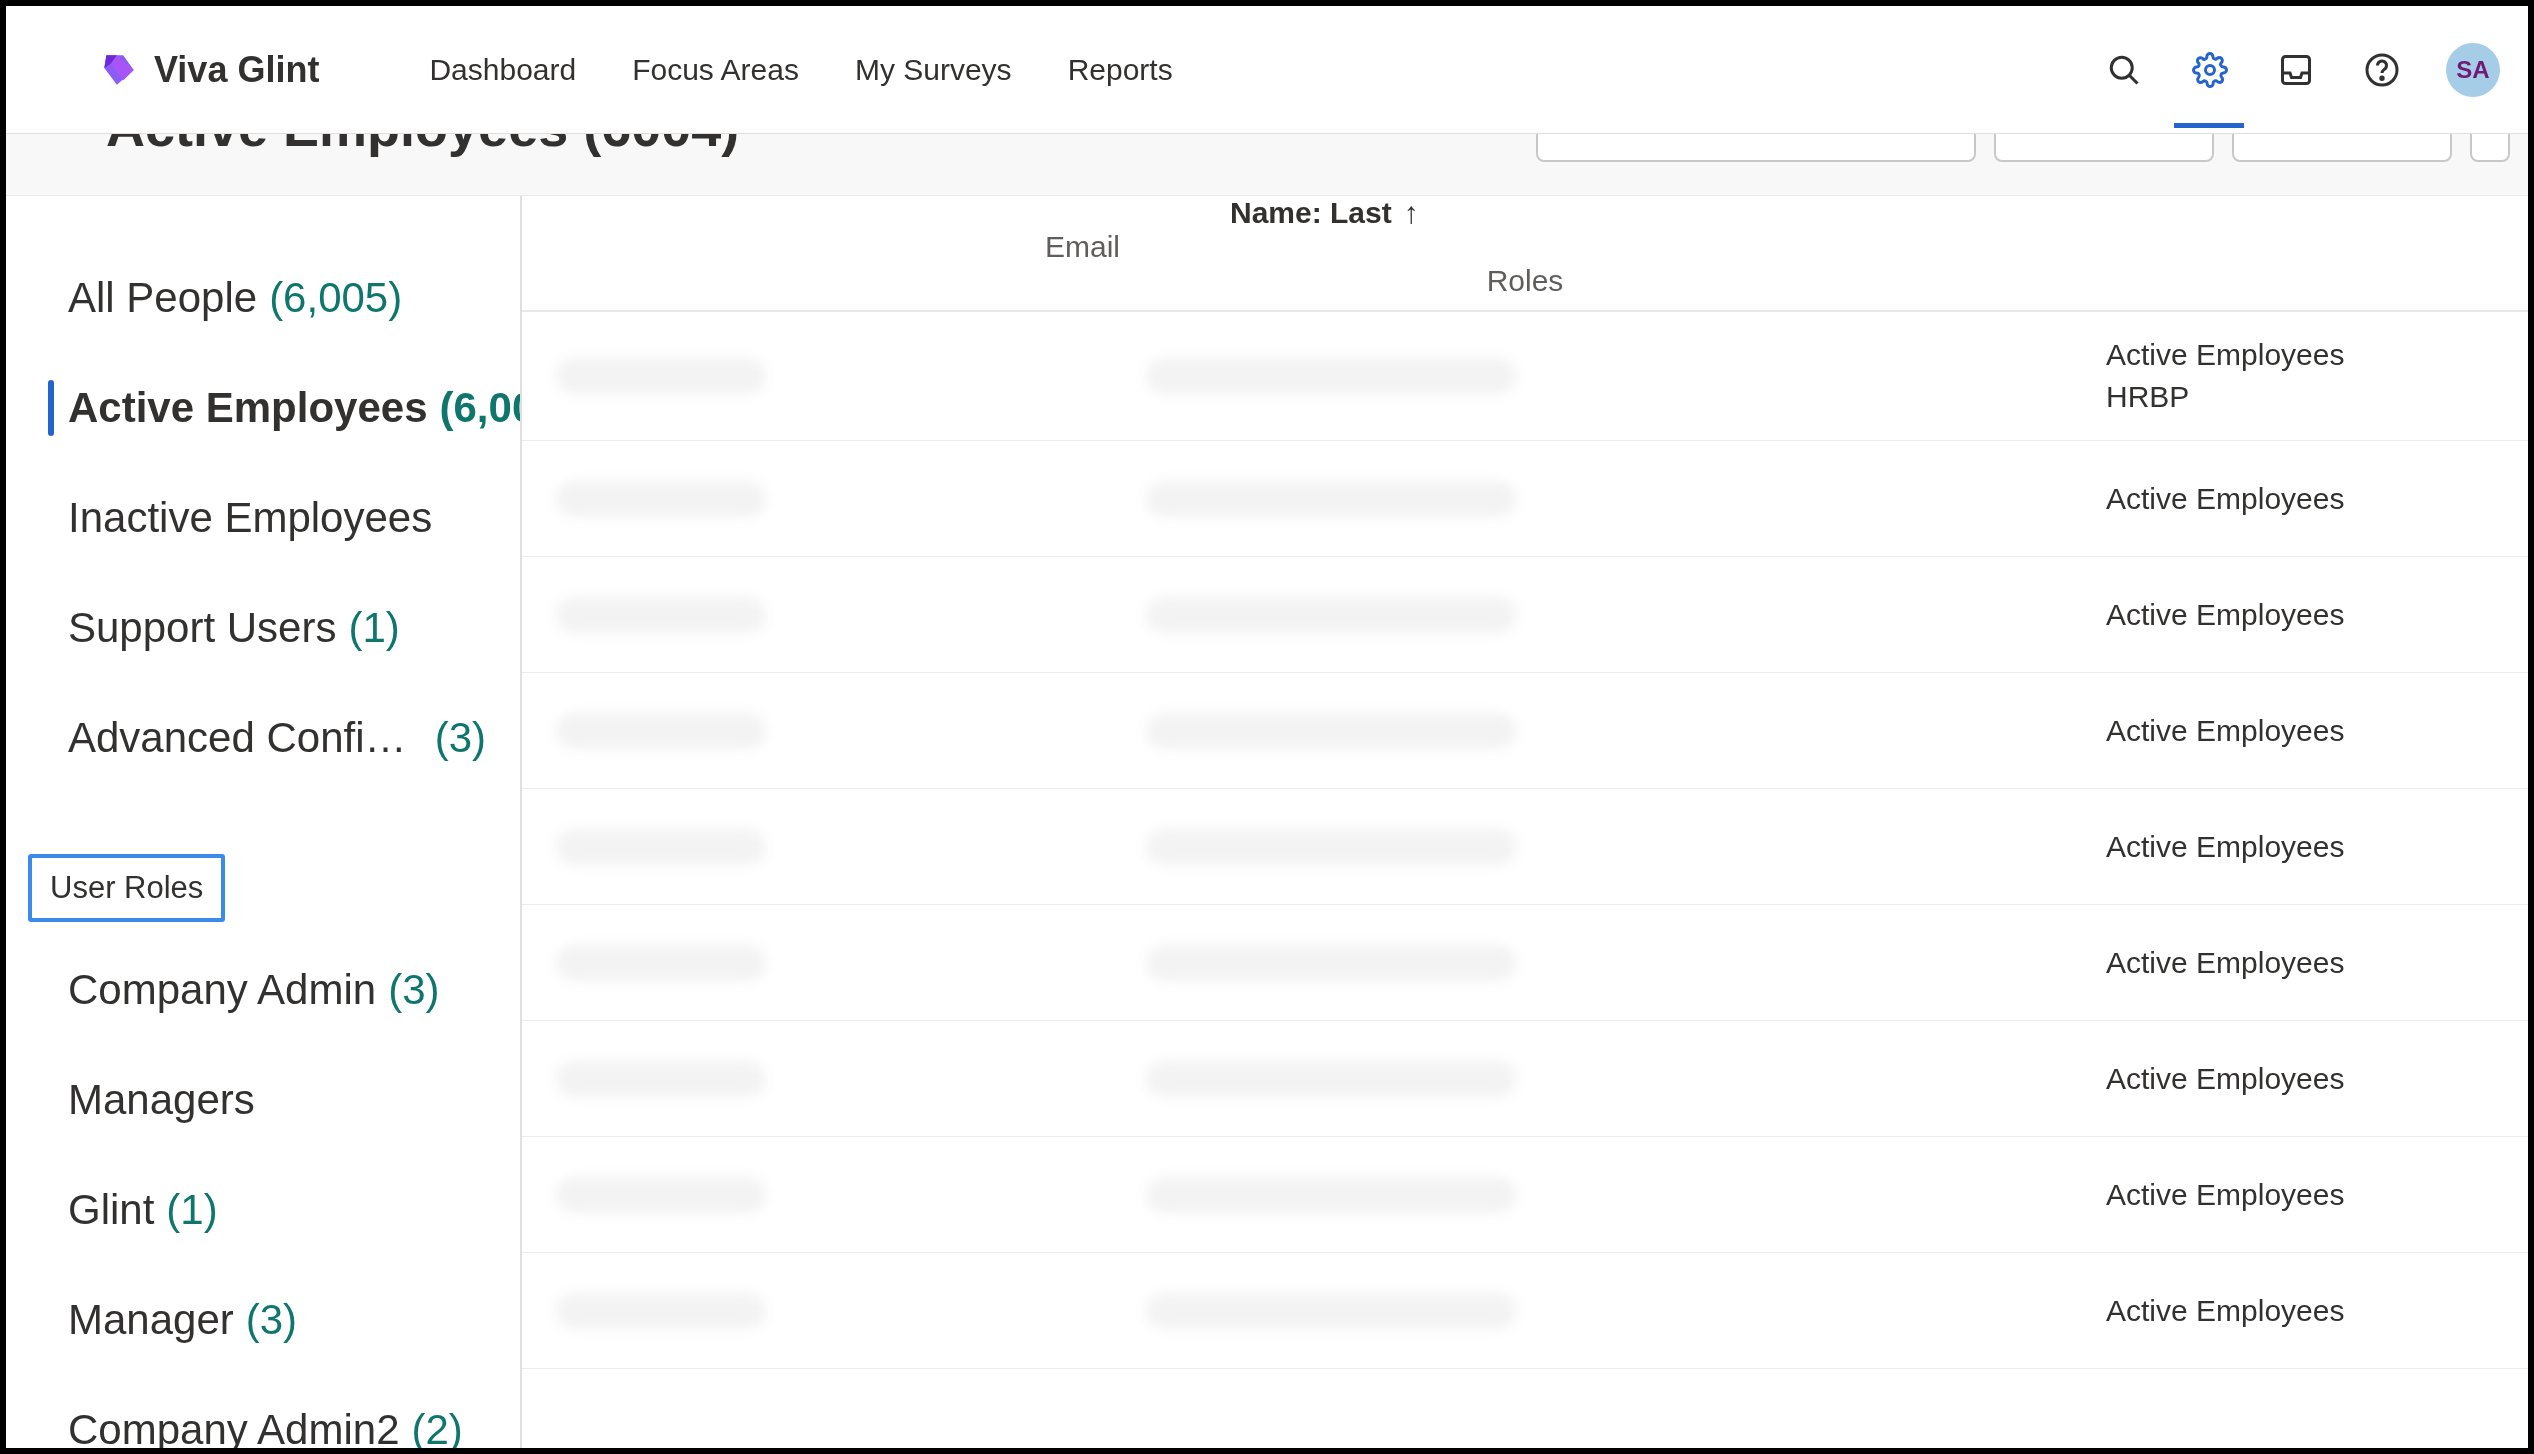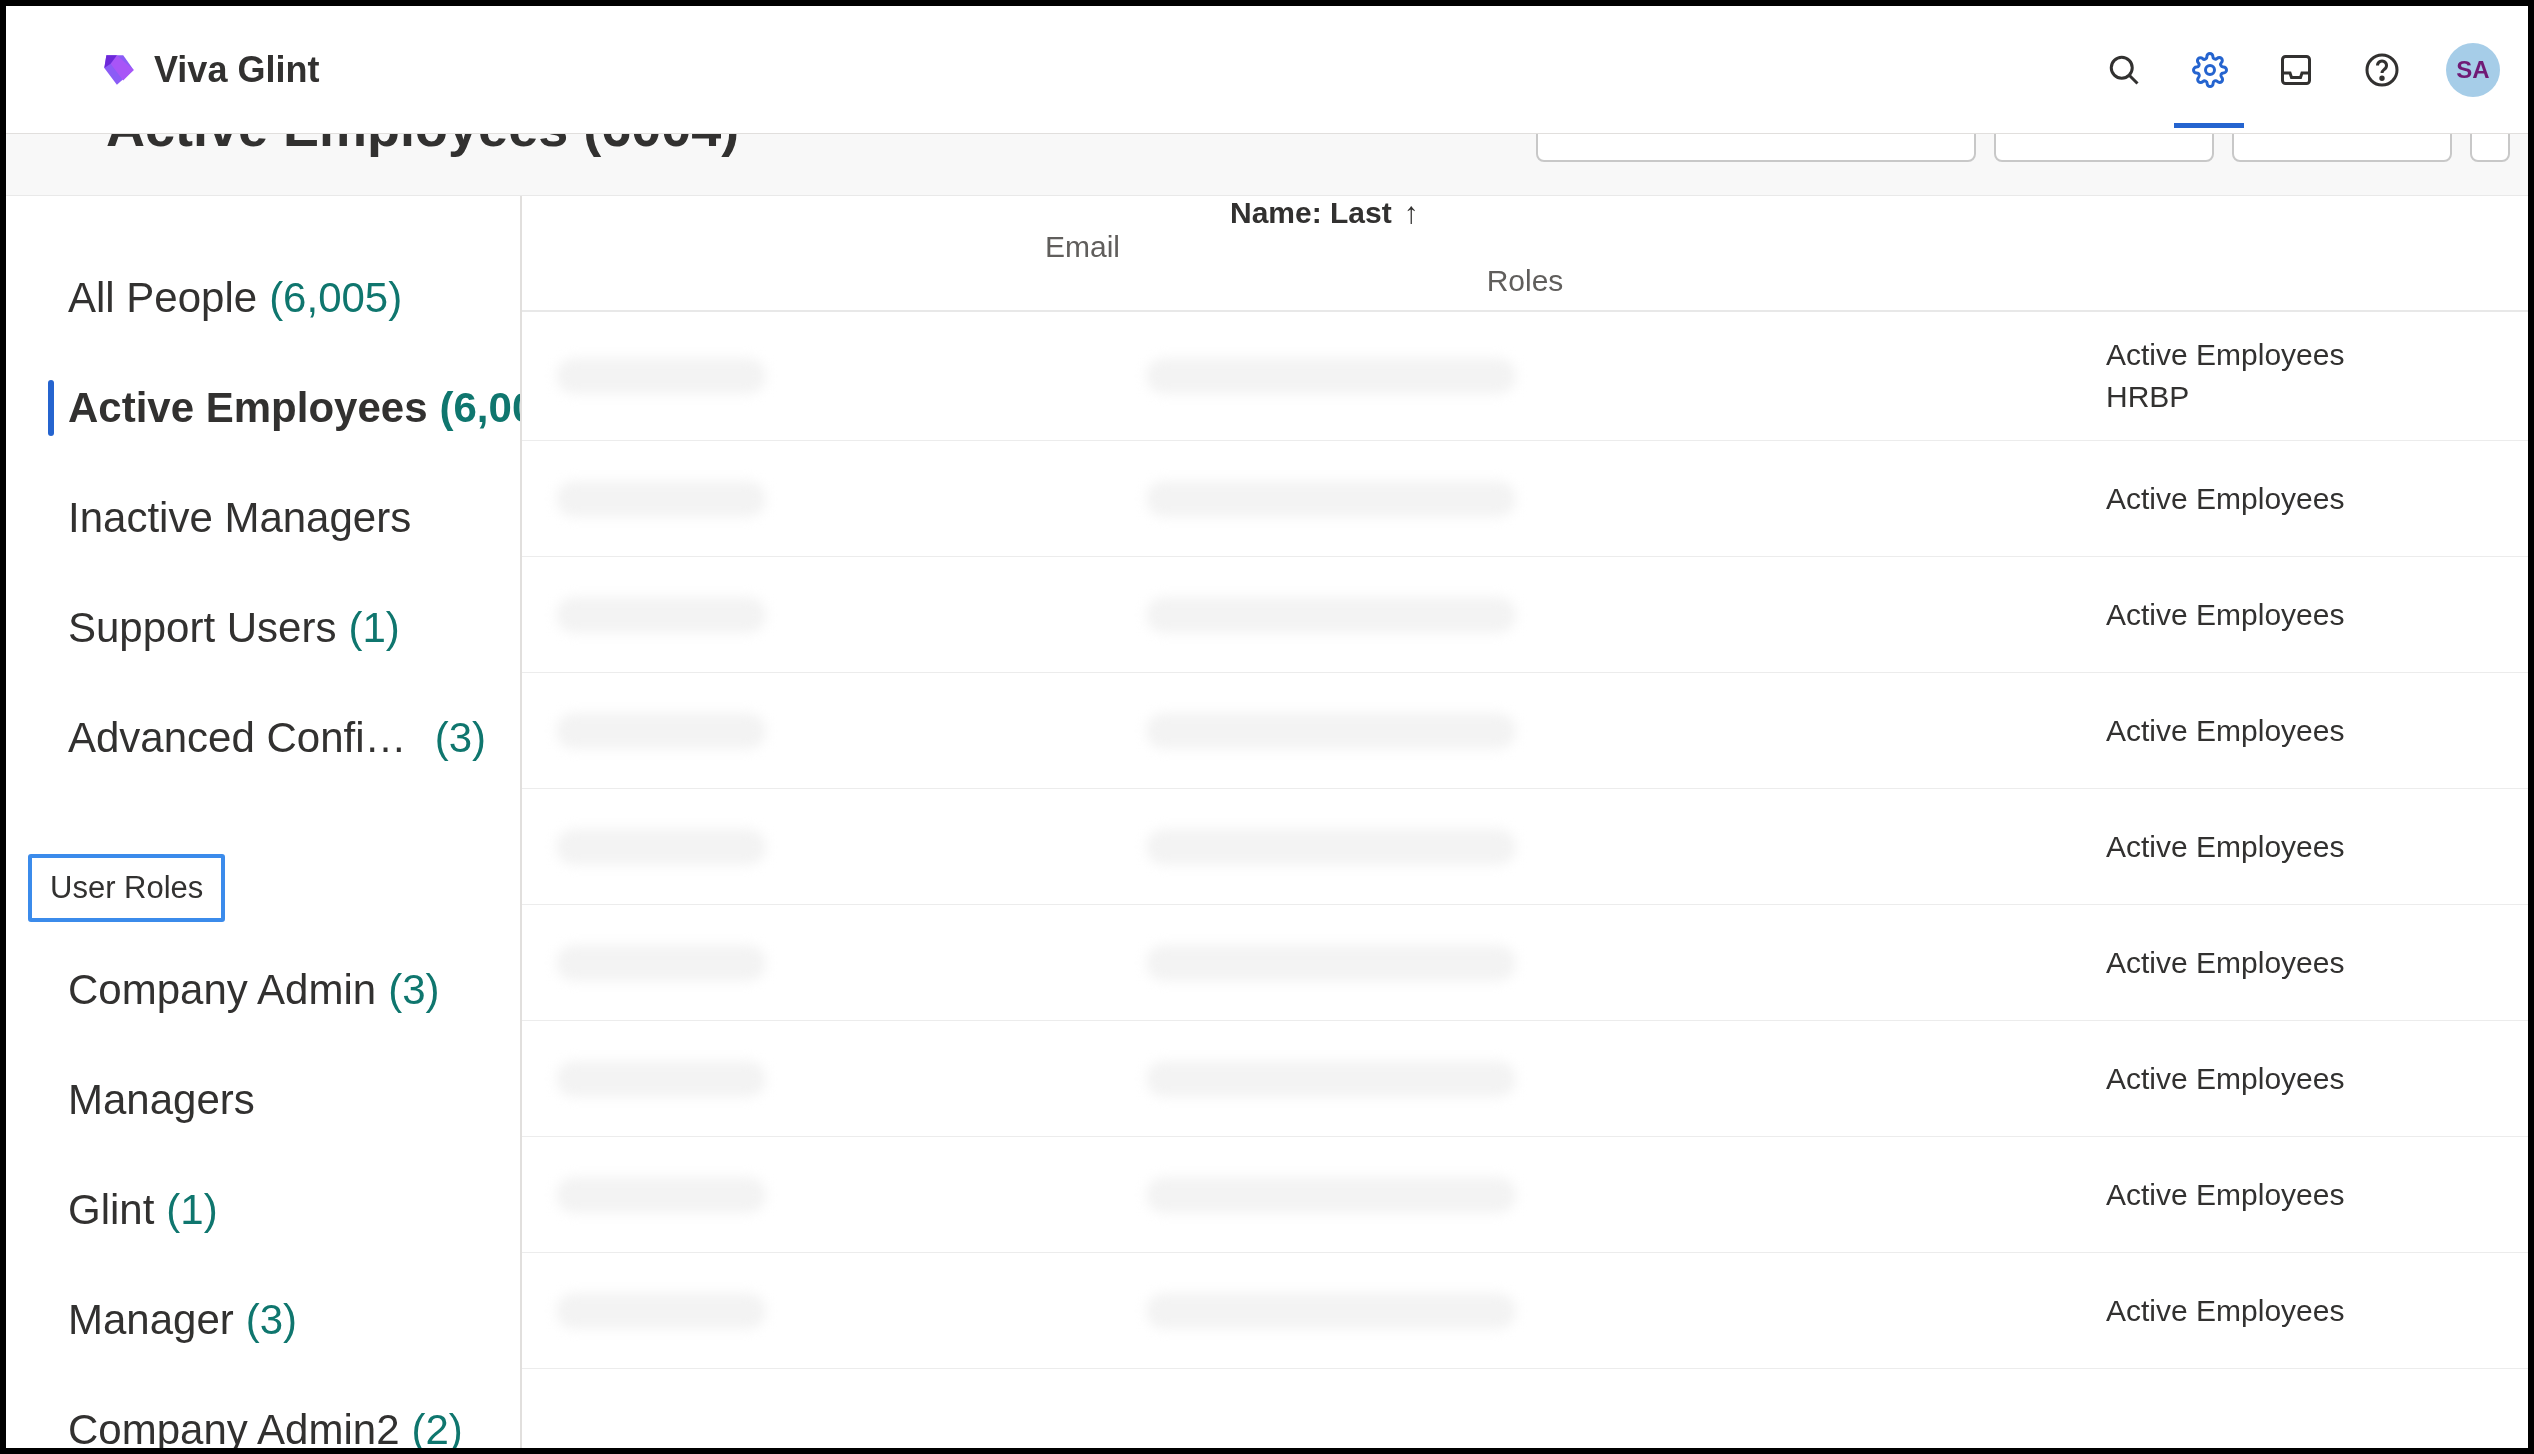--- a/index.html
+++ b/index.html
@@ -66,6 +66,12 @@
       </svg>
       <span class="brand-name">Viva Glint</span>
     </div>
+    <div class="nav-links">
+      <span class="nav-link">Dashboard</span>
+      <span class="nav-link">Focus Areas</span>
+      <span class="nav-link">My Surveys</span>
+      <span class="nav-link">Reports</span>
+    </div>
     <div class="nav-right">
       <div class="icon-btn">
         <svg viewBox="0 0 24 24" fill="none" stroke="#323130" stroke-width="2">

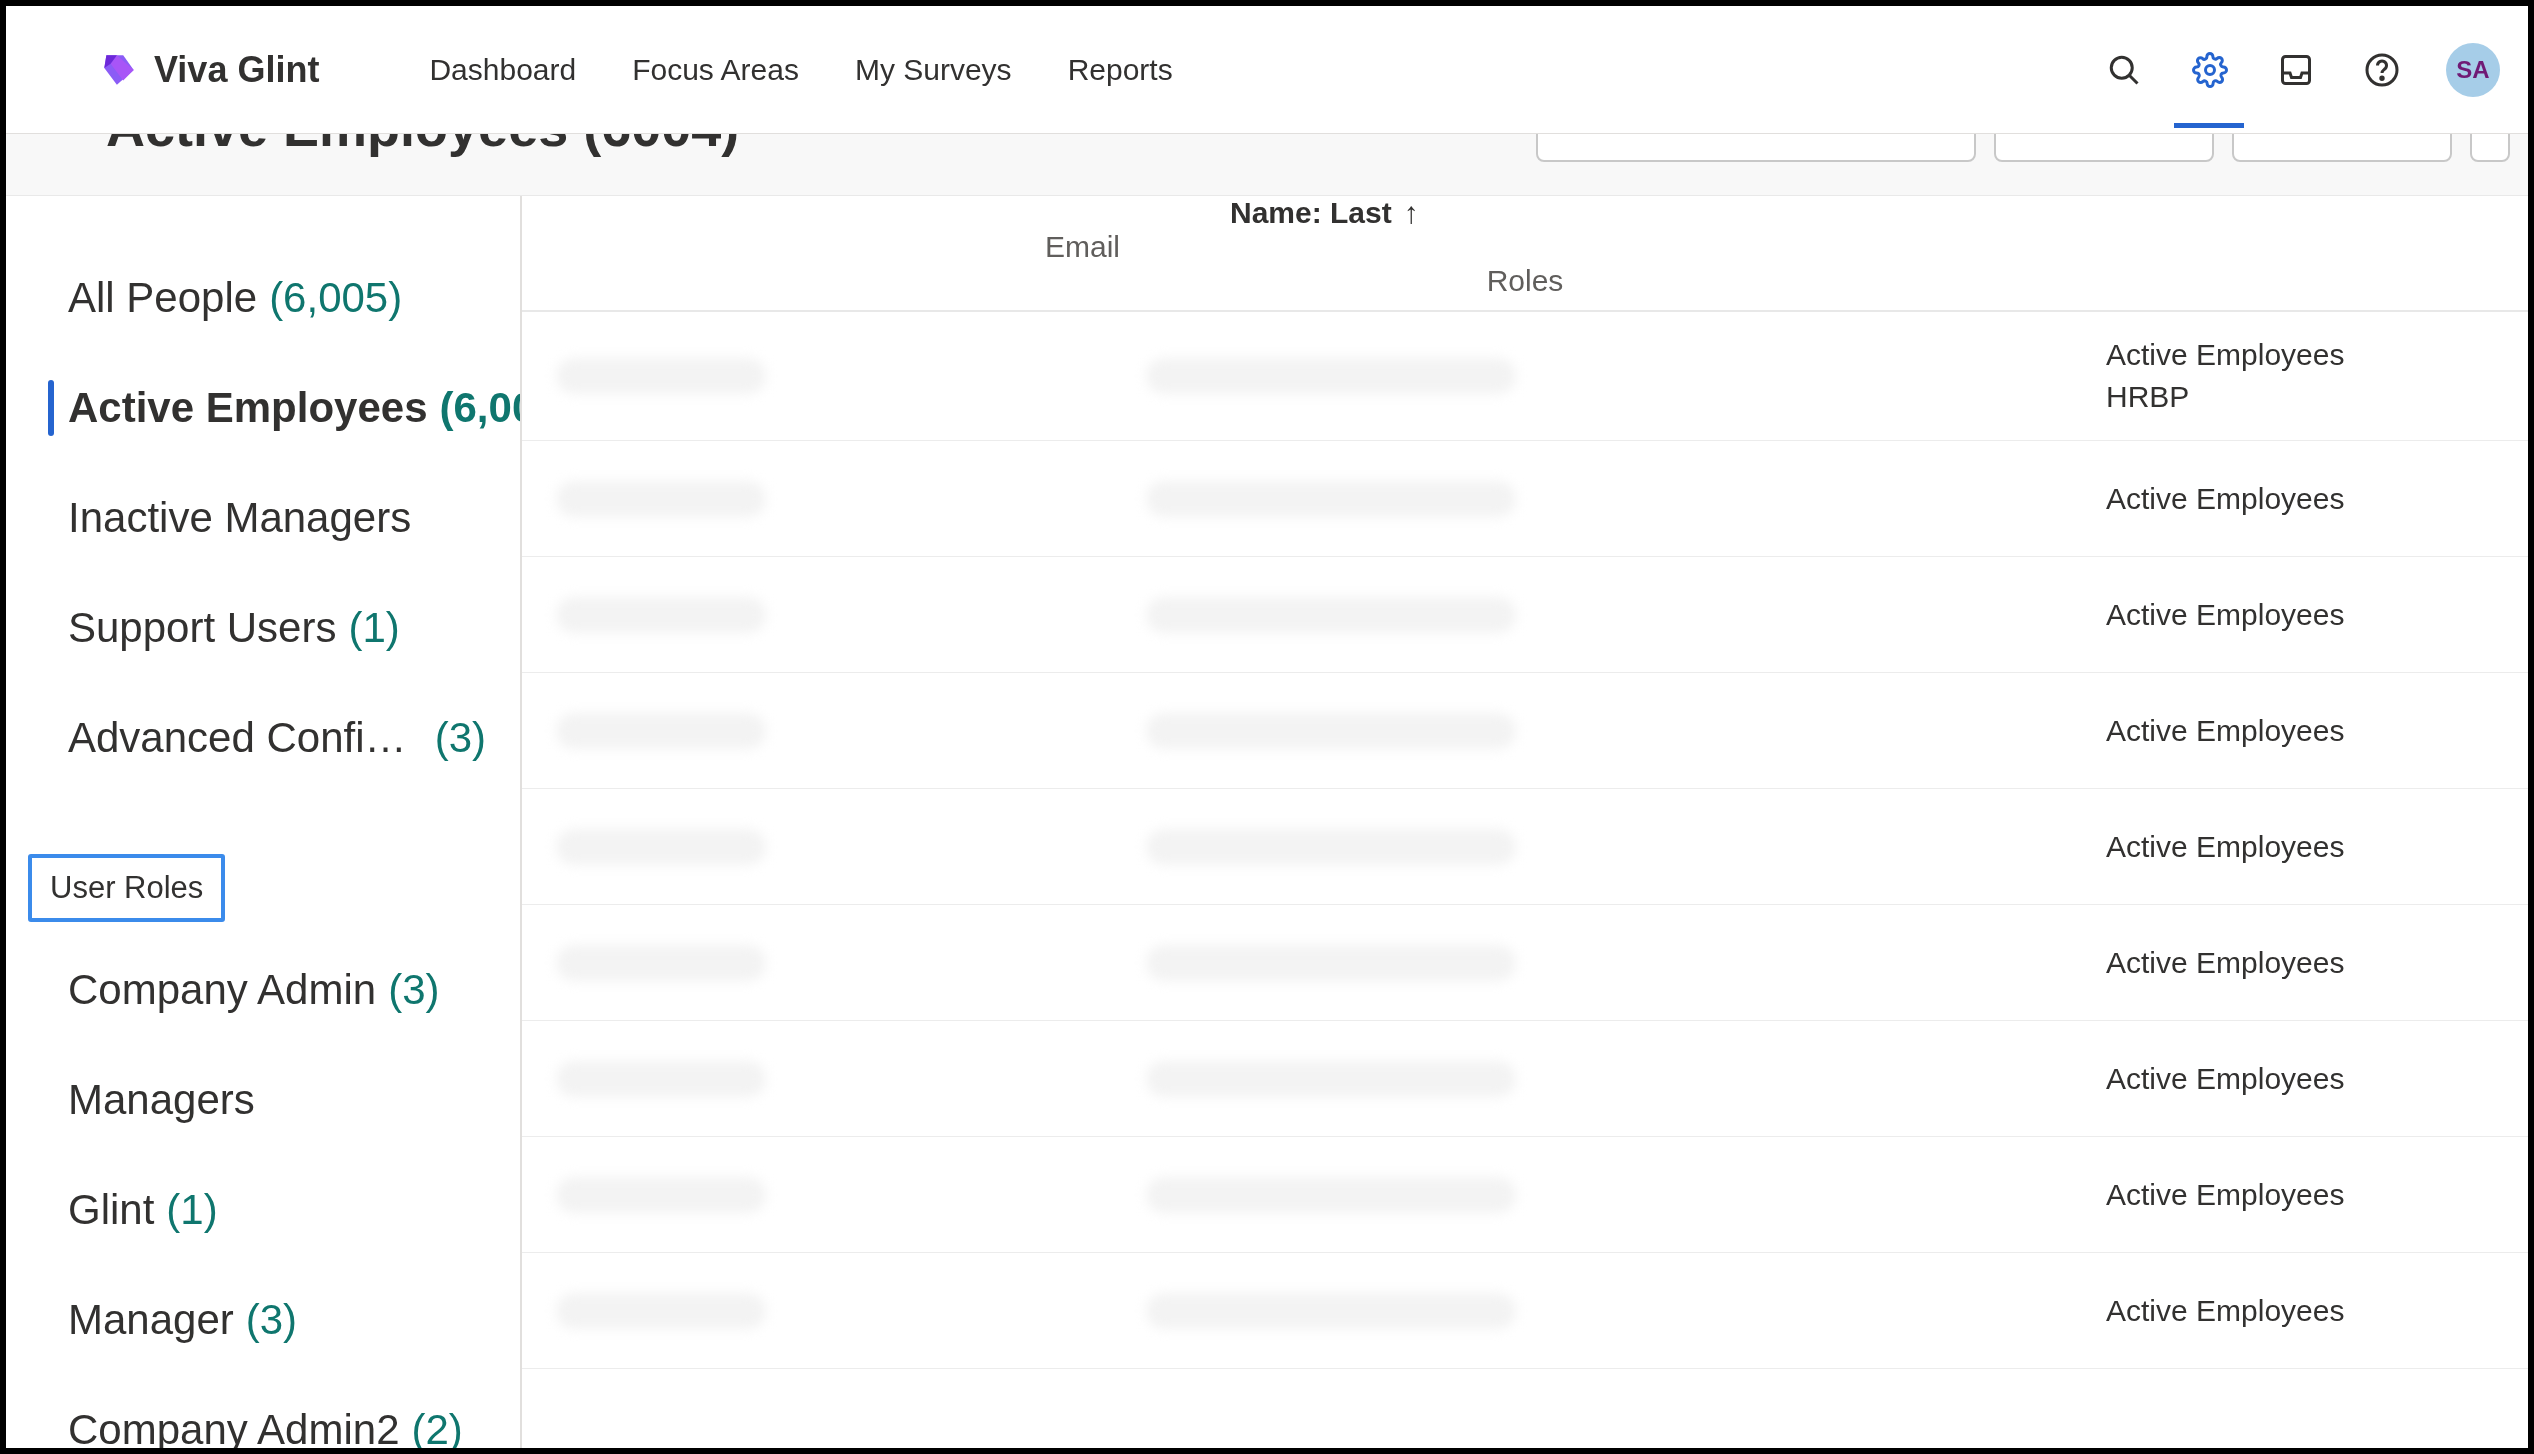--- a/index.html
+++ b/index.html
@@ -125,7 +125,7 @@
         <span class="count">(6,004)</span>
       </div>
       <div class="side-item">
-        <span class="lbl">Inactive Managers</span>
+        <span class="lbl">Inactive Employees</span>
         <span class="count"></span>
       </div>
       <div class="side-item">

